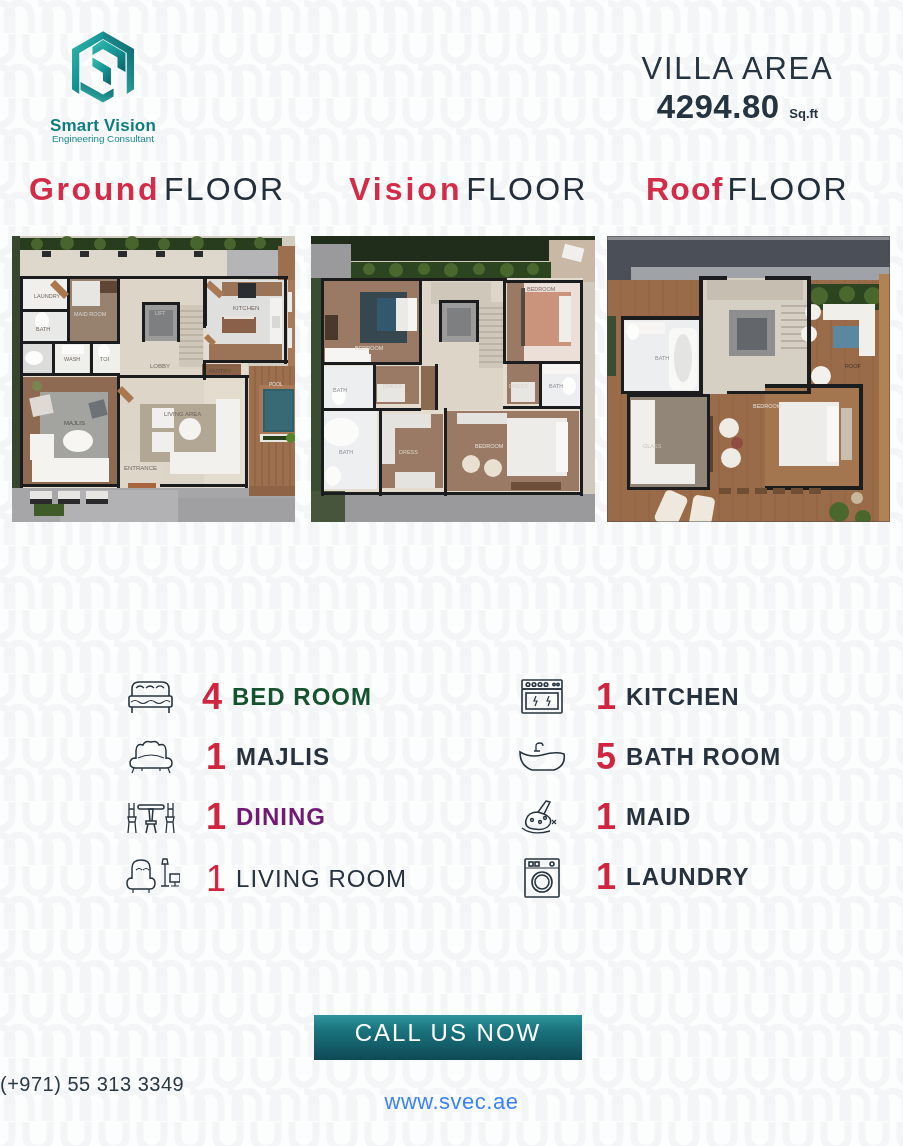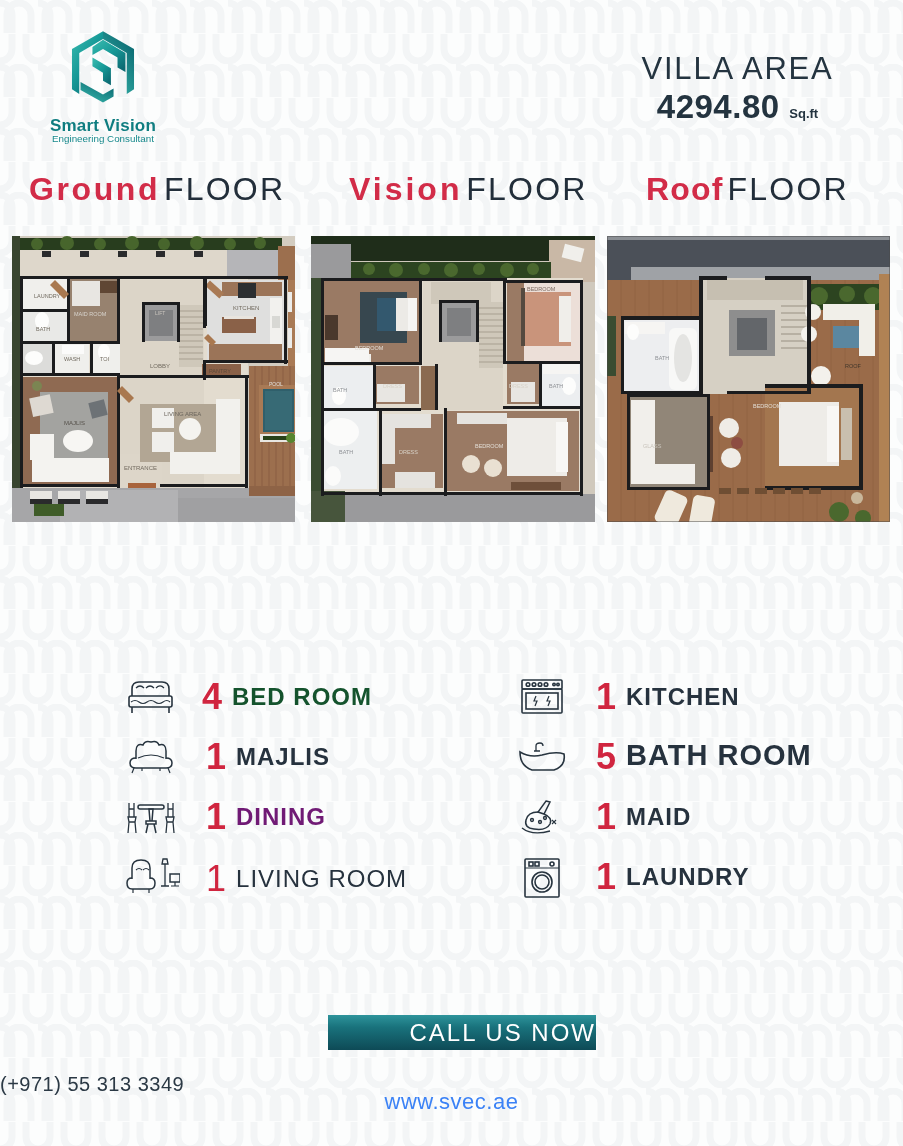--- a/index.html
+++ b/index.html
@@ -732,7 +732,7 @@
     <path d="M20 11 V6 Q20 3 24 3 Q27 3 27 6 M18 11 H24" stroke-width="1.3"></path>
   </svg>
 
-  <div class="abs" style="left:596px;top:736px;width:420px;font-size:36px;font-weight:bold;color:#d0253f">5&nbsp;<span style="font-size:29px;color:#26323e;letter-spacing:1px;vertical-align:4.5px">BATH ROOM</span></div>
+  <div class="abs" style="left:596px;top:736px;width:420px;font-size:36px;font-weight:bold;color:#d0253f">5&nbsp;<span style="font-size:24px;color:#26323e;letter-spacing:1px;vertical-align:4.5px">BATH ROOM</span></div>
 
   <svg class="abs" style="left:516px;top:798px" width="52" height="42" viewBox="0 0 52 42" fill="none" stroke="#27343f" stroke-width="1.5">
     <path d="M30 3 L34 4 L28 16 L22 14 Z"></path>

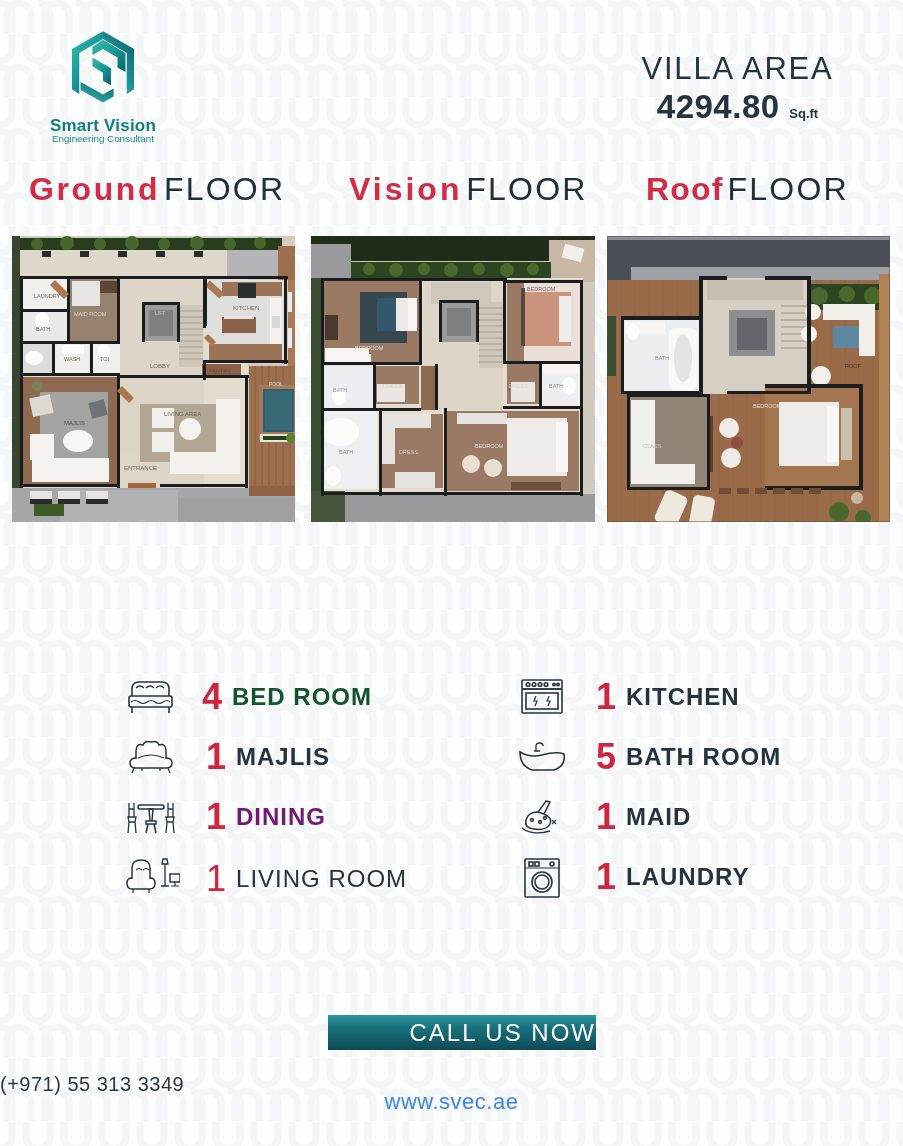--- a/index.html
+++ b/index.html
@@ -759,7 +759,7 @@
   <div class="abs" style="left:596px;top:856px;width:420px;font-size:36px;font-weight:bold;color:#d0253f">1&nbsp;<span style="font-size:24px;color:#26323e;letter-spacing:1px;vertical-align:4.5px">LAUNDRY</span></div>
 </div>
 
-<div class="abs" style="left:328px;top:1015px;width:268px;height:35px;background:linear-gradient(180deg,#2e949b 0%,#19727c 35%,#0e4a56 100%);color:#fff;font-size:24px;letter-spacing:2px;text-align:right;line-height:35px">CALL US NOW</div>
+<div class="abs" style="left:314px;top:1015px;width:268px;height:45px;background:linear-gradient(180deg,#2e949b 0%,#19727c 35%,#0e4a56 100%);color:#fff;font-size:24px;letter-spacing:2px;text-align:center;line-height:35px">CALL US NOW</div>
 
 <div class="abs" style="left:0;top:1073px;width:903px;color:#2b3945;font-size:20px;letter-spacing:0.5px">(+971) 55 313 3349</div>
 

